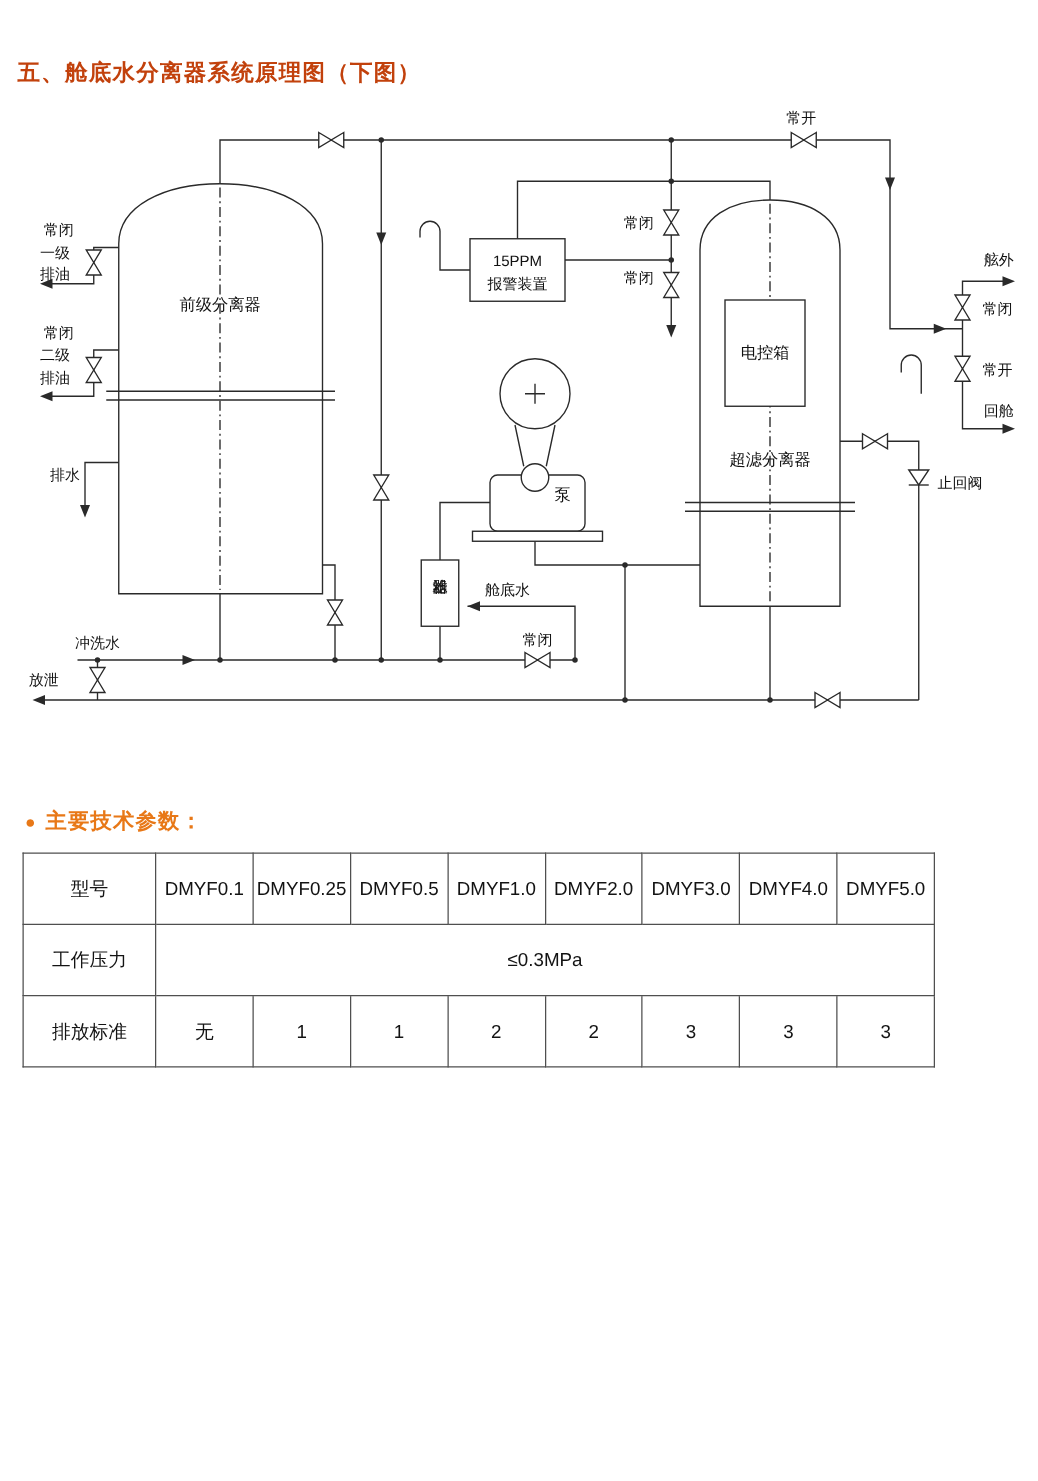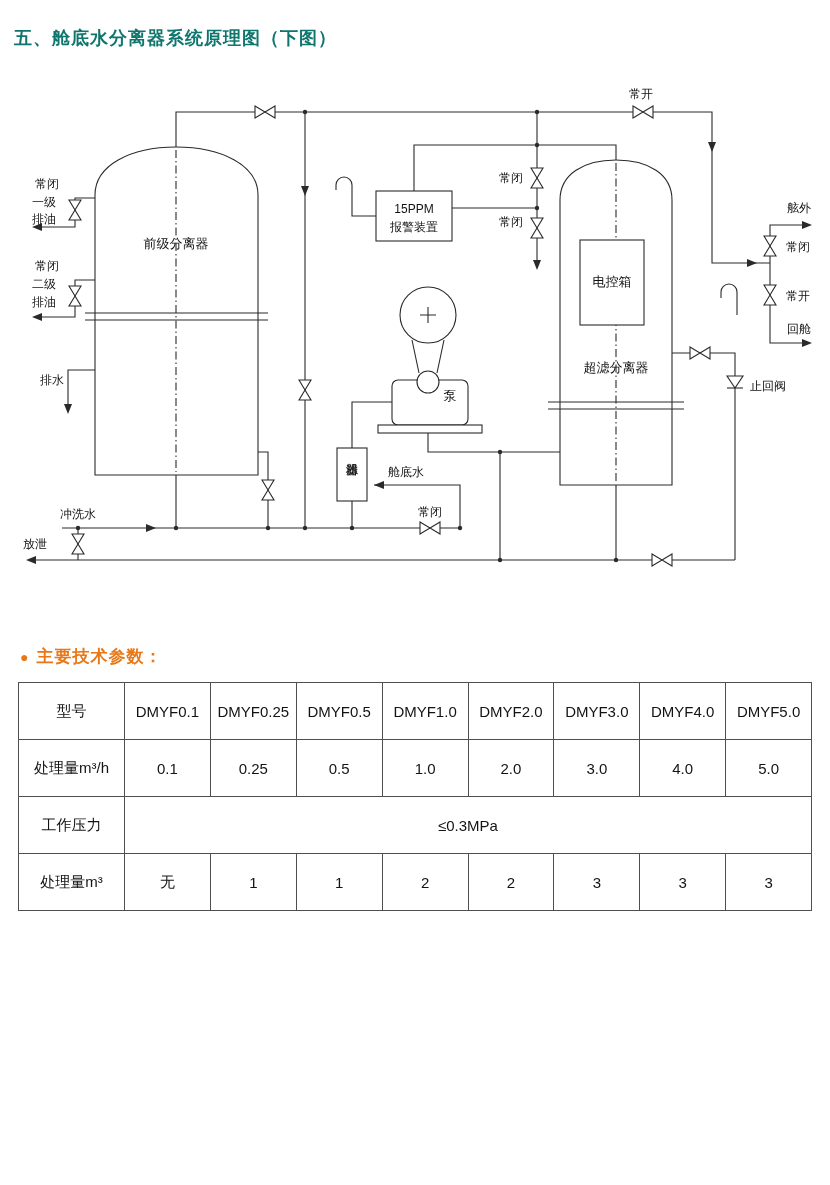--- a/index.html
+++ b/index.html
@@ -44,7 +44,7 @@
 </head>
 <body>
 
-<div class="page-title" style="color:#0f766e;">五、舱底水分离器系统原理图（下图）</div>
+<div class="page-title" style="color:#c2410c;margin-top:20px;">五、舱底水分离器系统原理图（下图）</div>
 
 <div class="diagram-wrap">
 <svg width="830" height="525" viewBox="0 0 830 525" xmlns="http://www.w3.org/2000/svg">

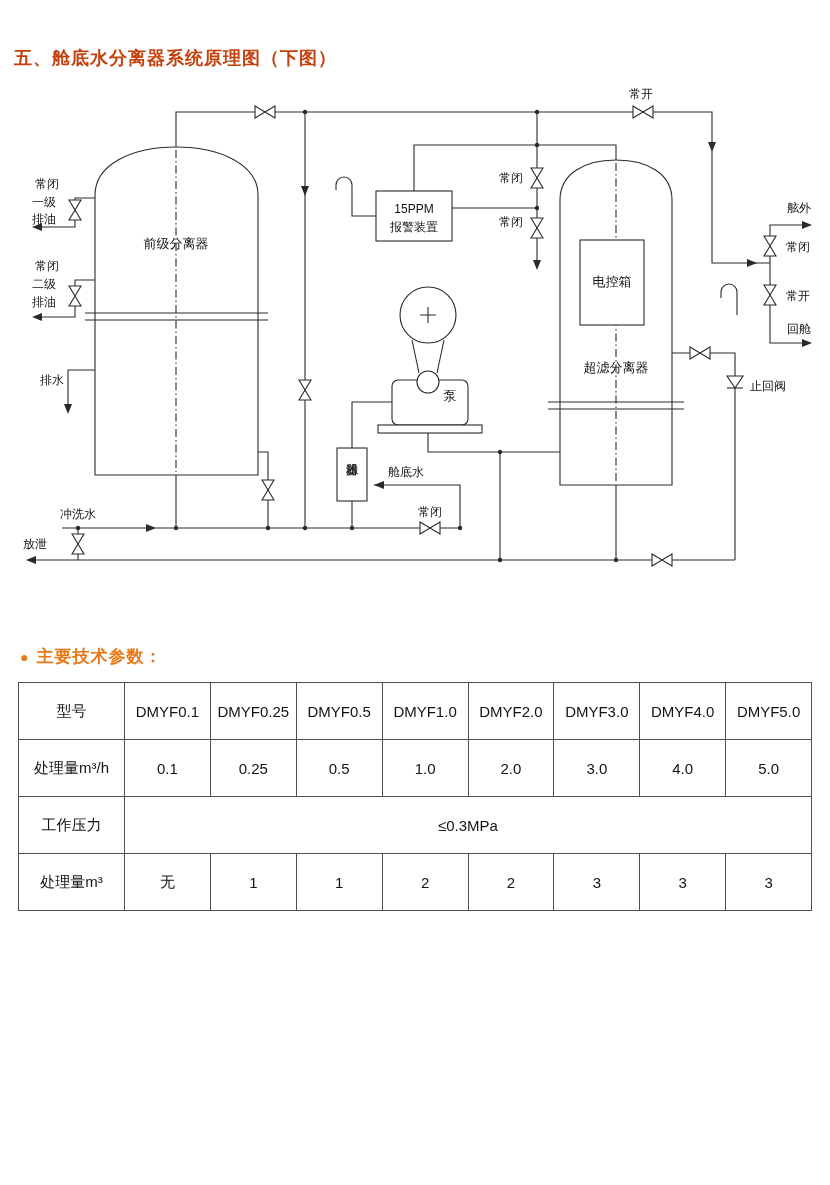--- a/index.html
+++ b/index.html
@@ -33,7 +33,7 @@
   .st{text-anchor:start;}
   .vert{writing-mode:vertical-rl;text-orientation:upright;font-size:12px;}
   .spec-wrap{position:absolute;top:682px;left:18px;}
-  table{border-collapse:collapse;table-layout:fixed;width:794px;}
+  table{border-collapse:collapse;table-layout:fixed;width:730px;}
   td{
     border:1px solid #4f4f4f;
     text-align:center;vertical-align:middle;

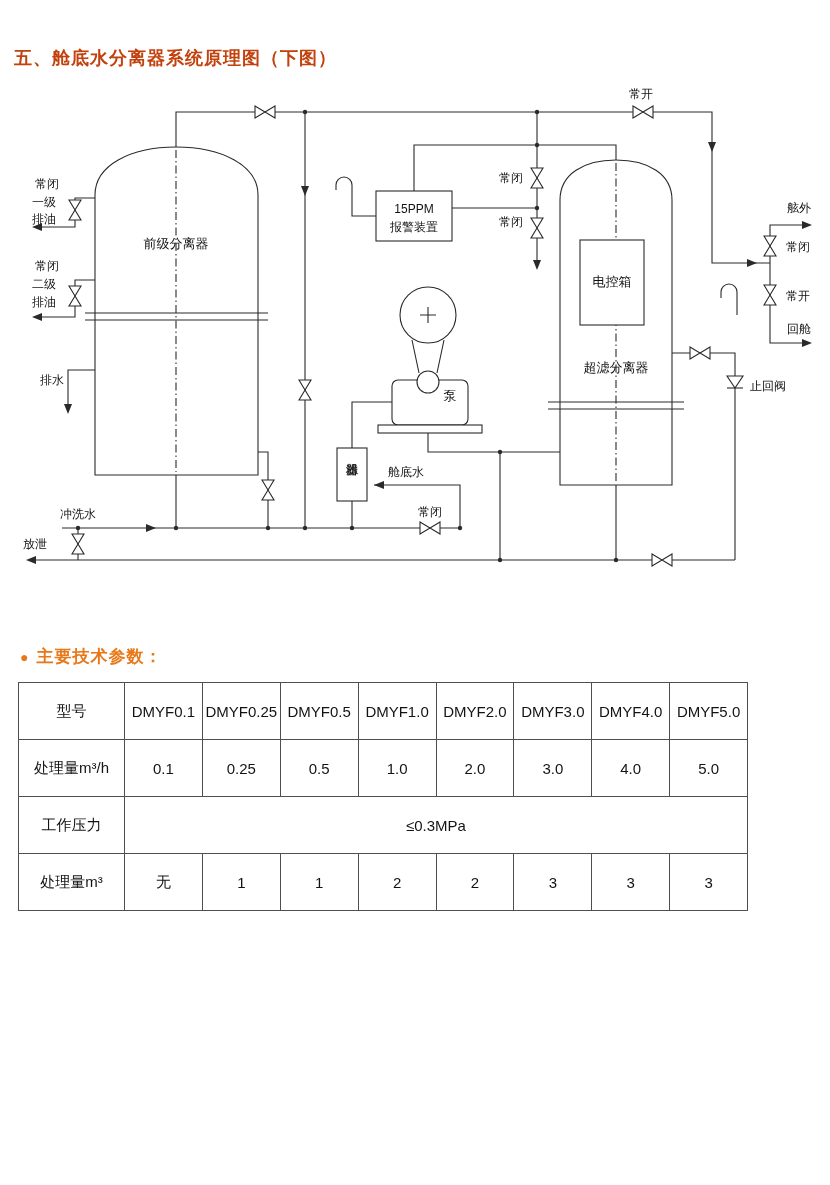--- a/index.html
+++ b/index.html
@@ -217,17 +217,6 @@
     <td>DMYF5.0</td>
   </tr>
   <tr>
-    <td>处理量m³/h</td>
-    <td>0.1</td>
-    <td>0.25</td>
-    <td>0.5</td>
-    <td>1.0</td>
-    <td>2.0</td>
-    <td>3.0</td>
-    <td>4.0</td>
-    <td>5.0</td>
-  </tr>
-  <tr>
     <td>工作压力</td>
     <td colspan="8">≤0.3MPa</td>
   </tr>

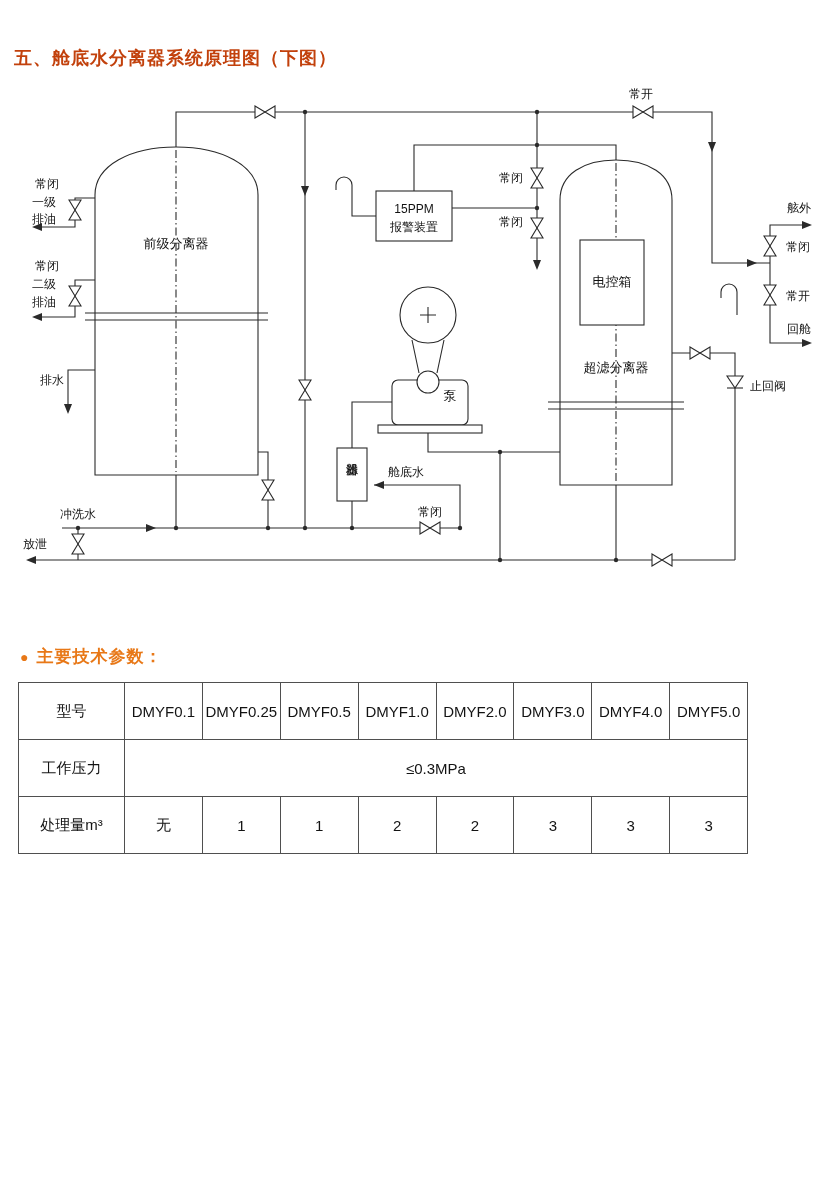--- a/index.html
+++ b/index.html
@@ -221,7 +221,7 @@
     <td colspan="8">≤0.3MPa</td>
   </tr>
   <tr>
-    <td>处理量m³</td>
+    <td>排放标准</td>
     <td>无</td>
     <td>1</td>
     <td>1</td>

